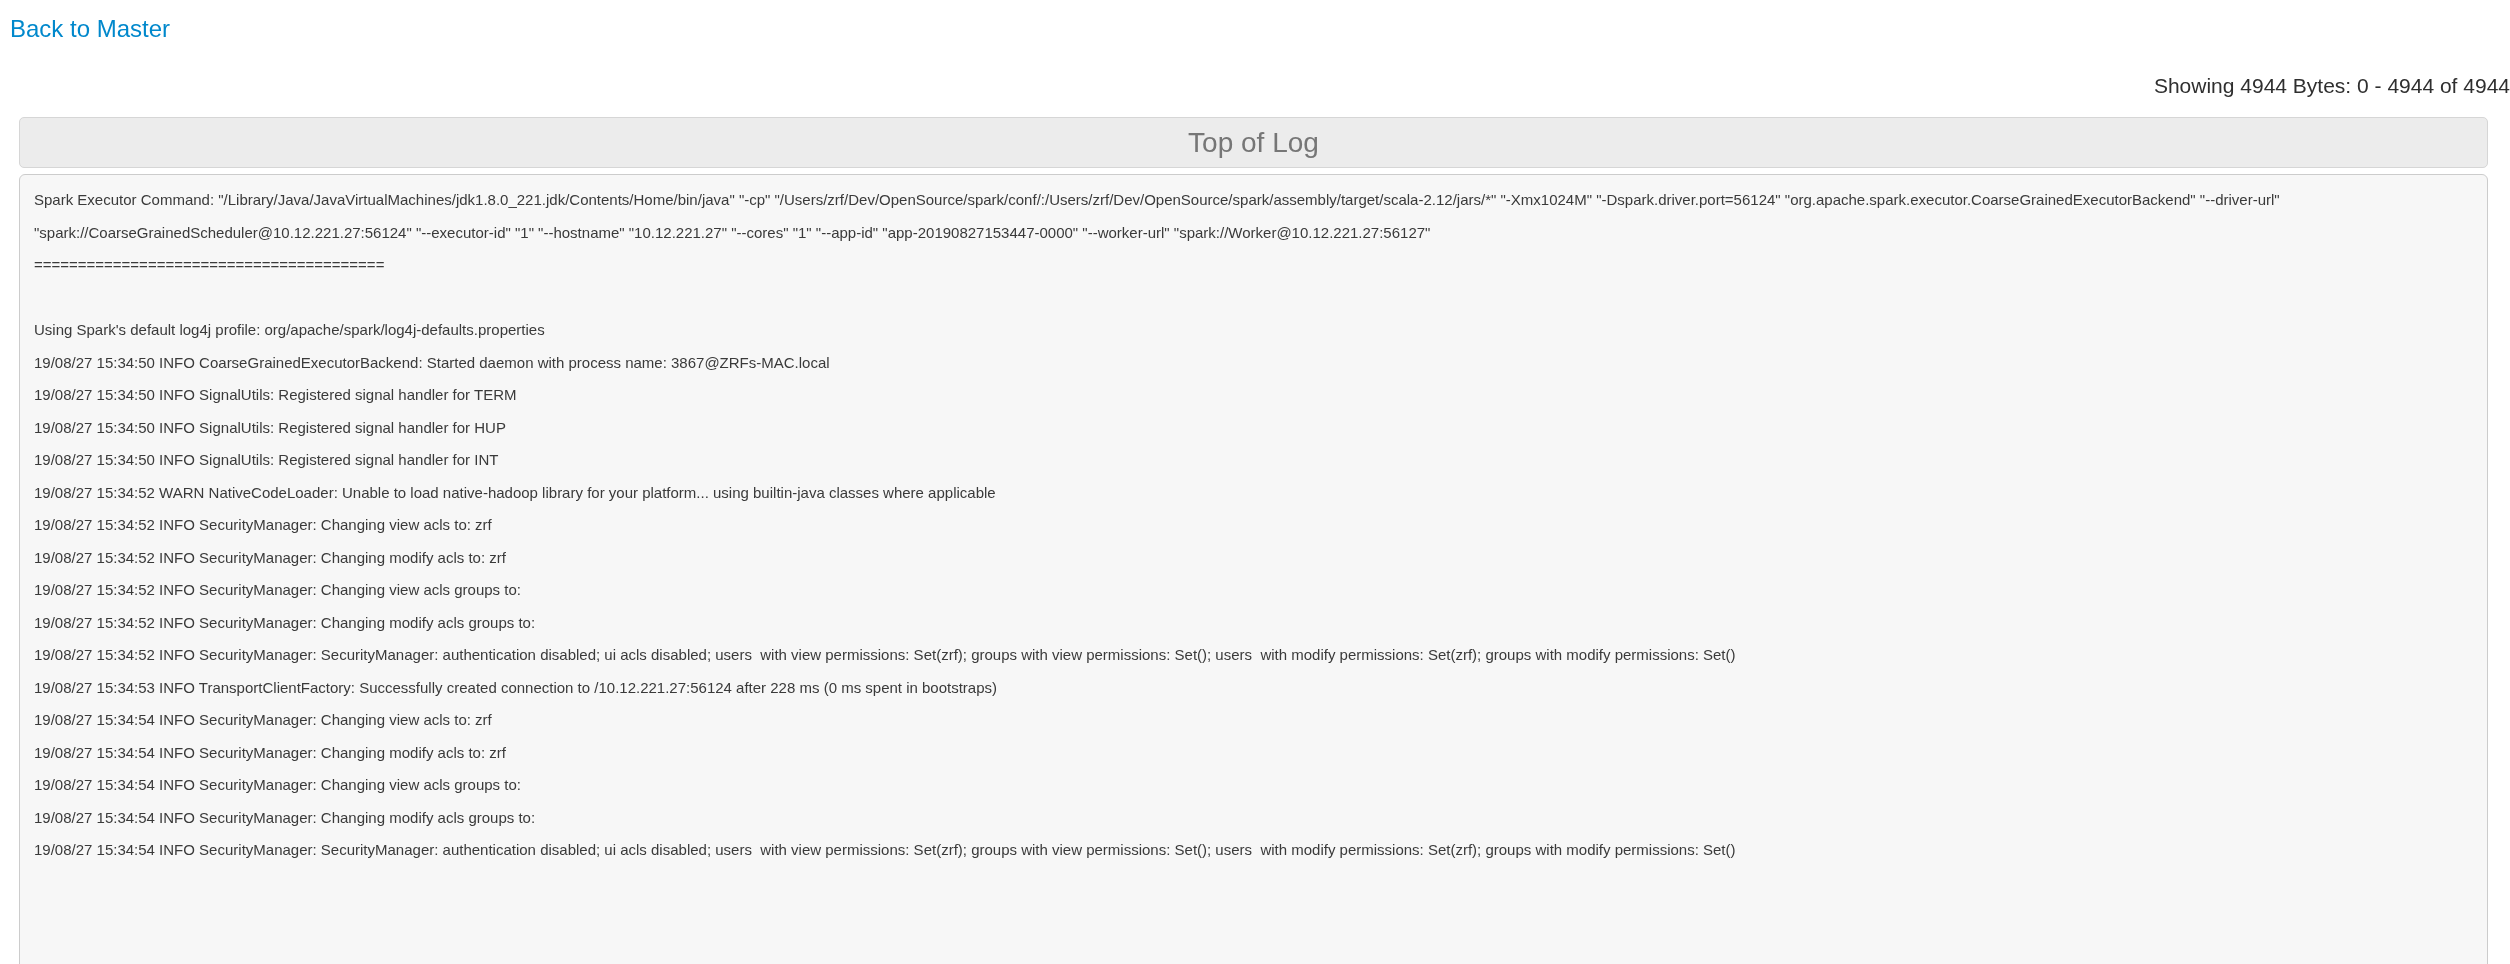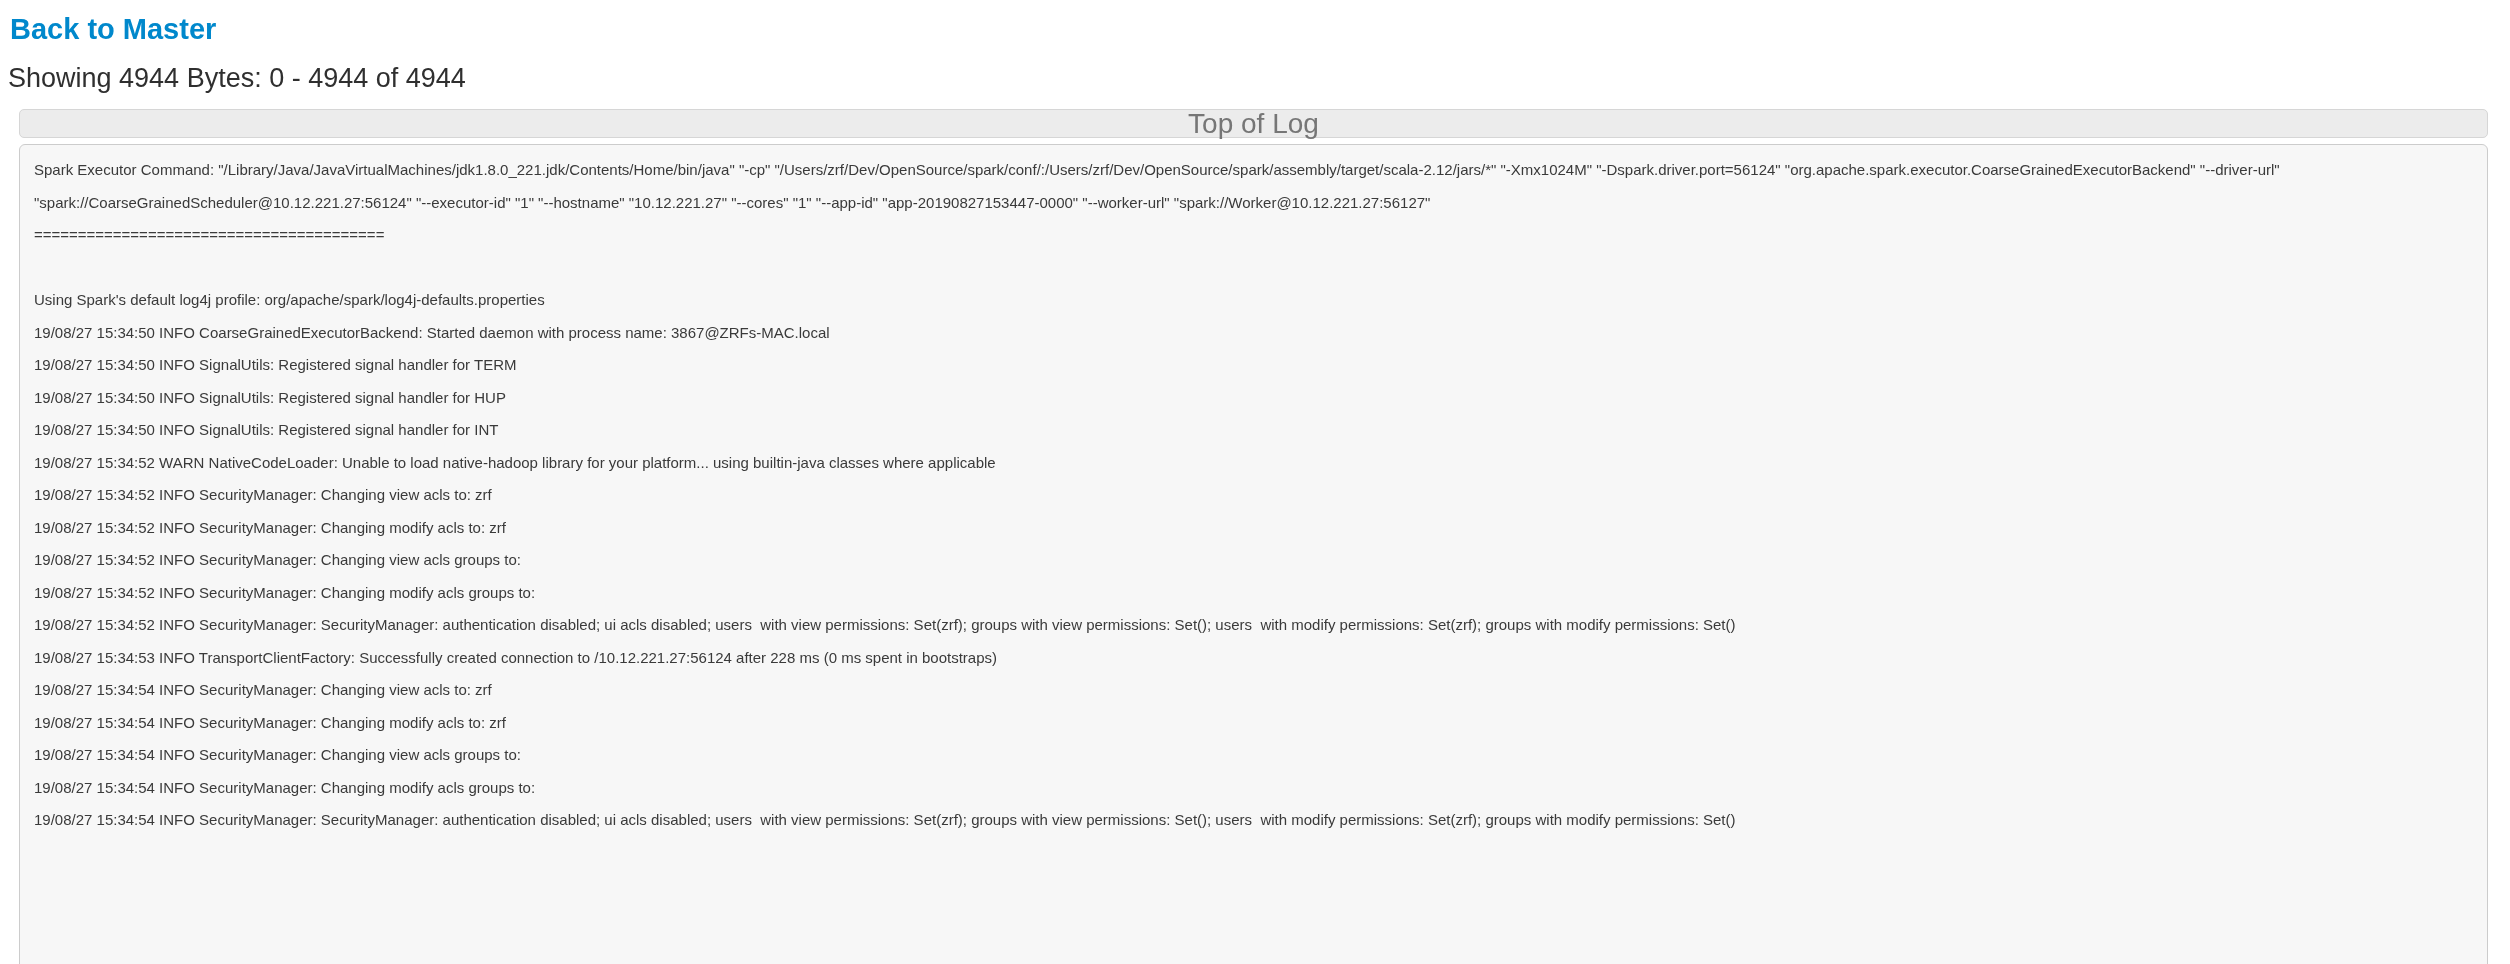--- a/index.html
+++ b/index.html
@@ -14,9 +14,9 @@
   .back-row { margin: 12px 0 0 10px; }
   .back-link {
     color: var(--link, #0088cc);
-    font-size: 29px;
+    font-size: 24px;
     line-height: 34px;
-    font-weight: 700;
+    font-weight: 400;
     text-decoration: none;
     cursor: pointer;
   }

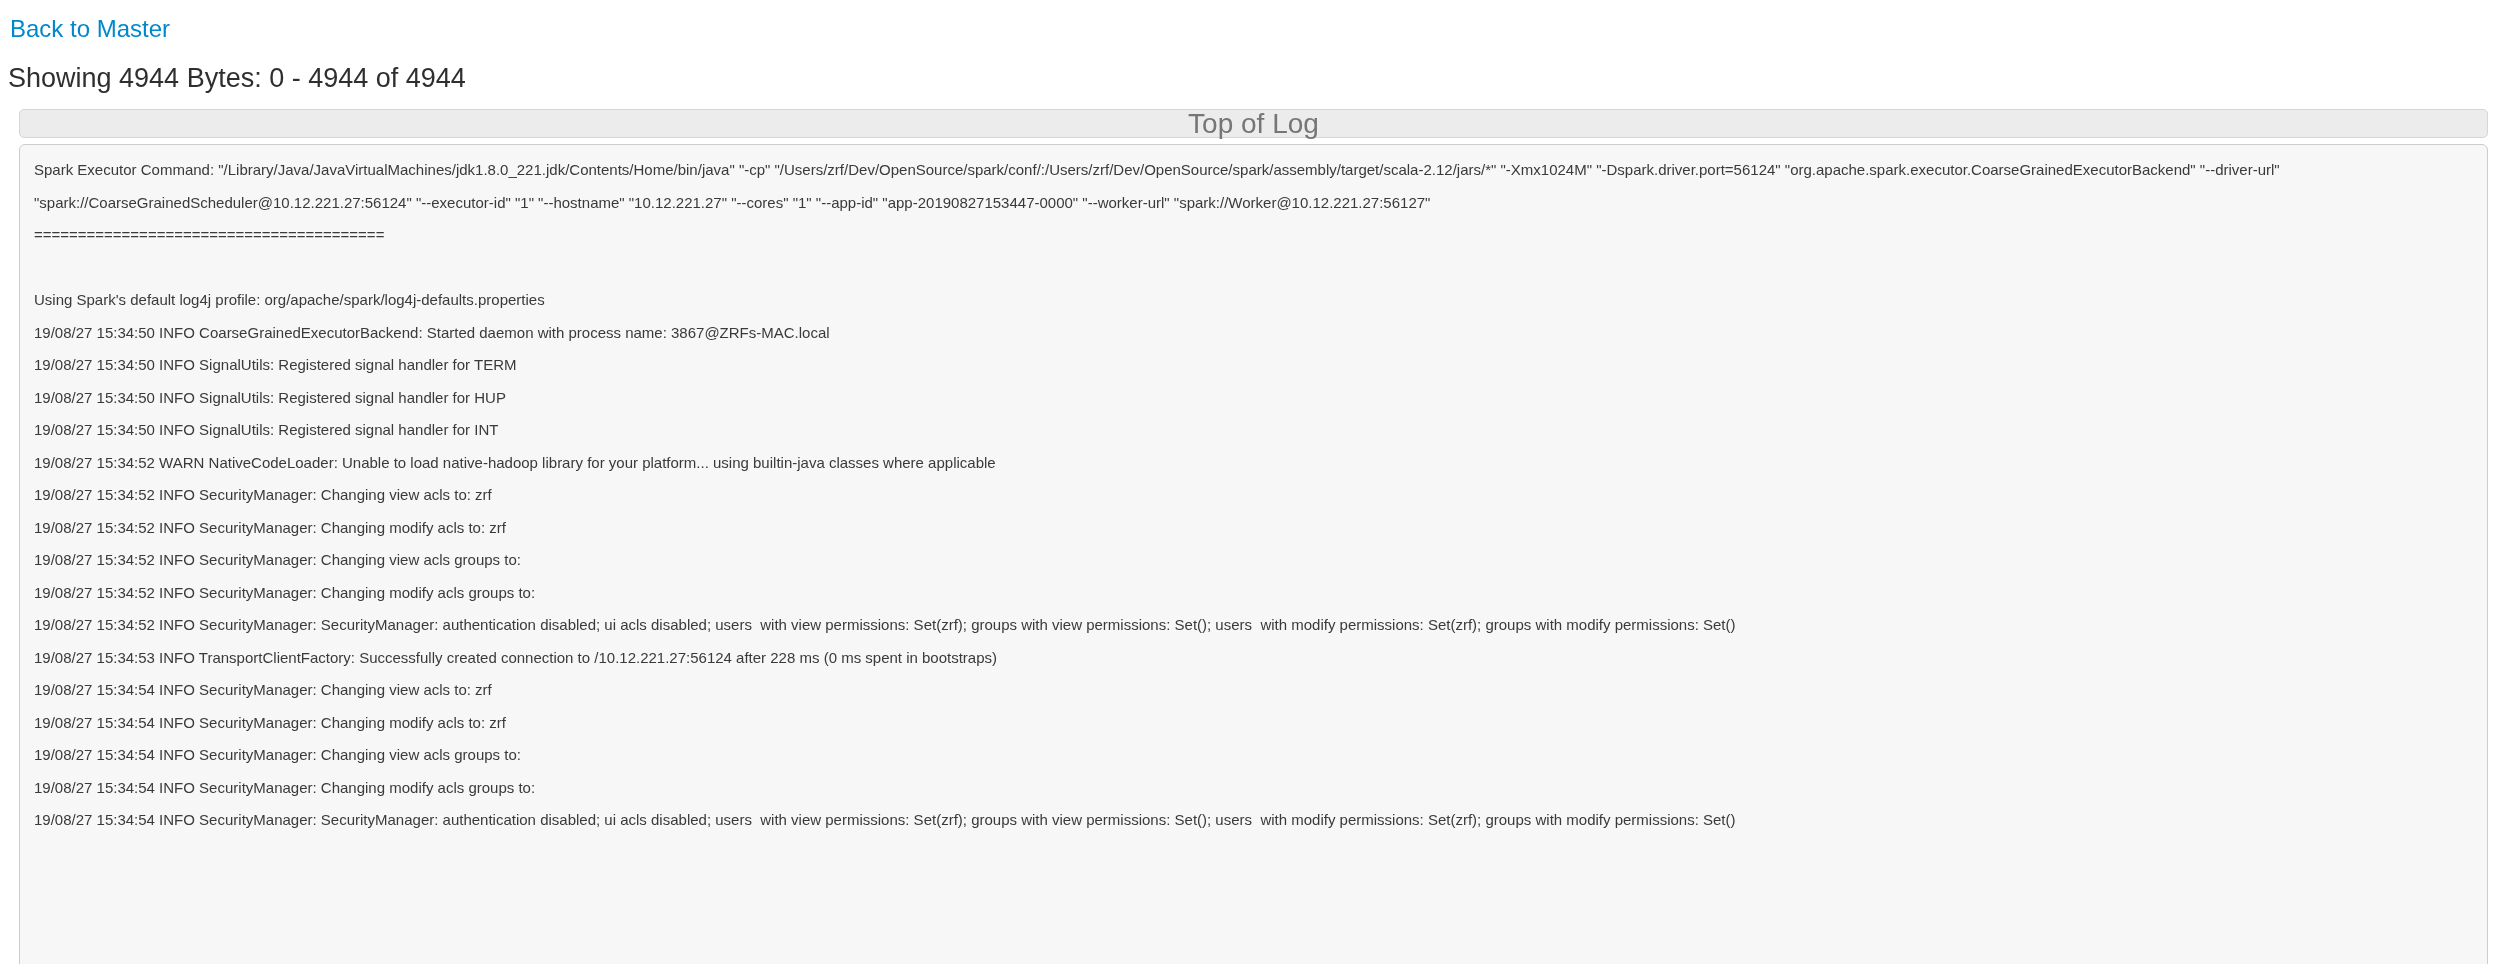--- a/index.html
+++ b/index.html
@@ -21,9 +21,10 @@
     cursor: pointer;
   }
   .byte-range {
-    margin: 16px 0 0 8px;
-    font-size: 27px;
+    margin: 24px 0 0 8px;
+    font-size: 21px;
     line-height: 32px;
+    text-align: right;
   }
   .log-top-header {
     margin: 15px 22px 0 19px;

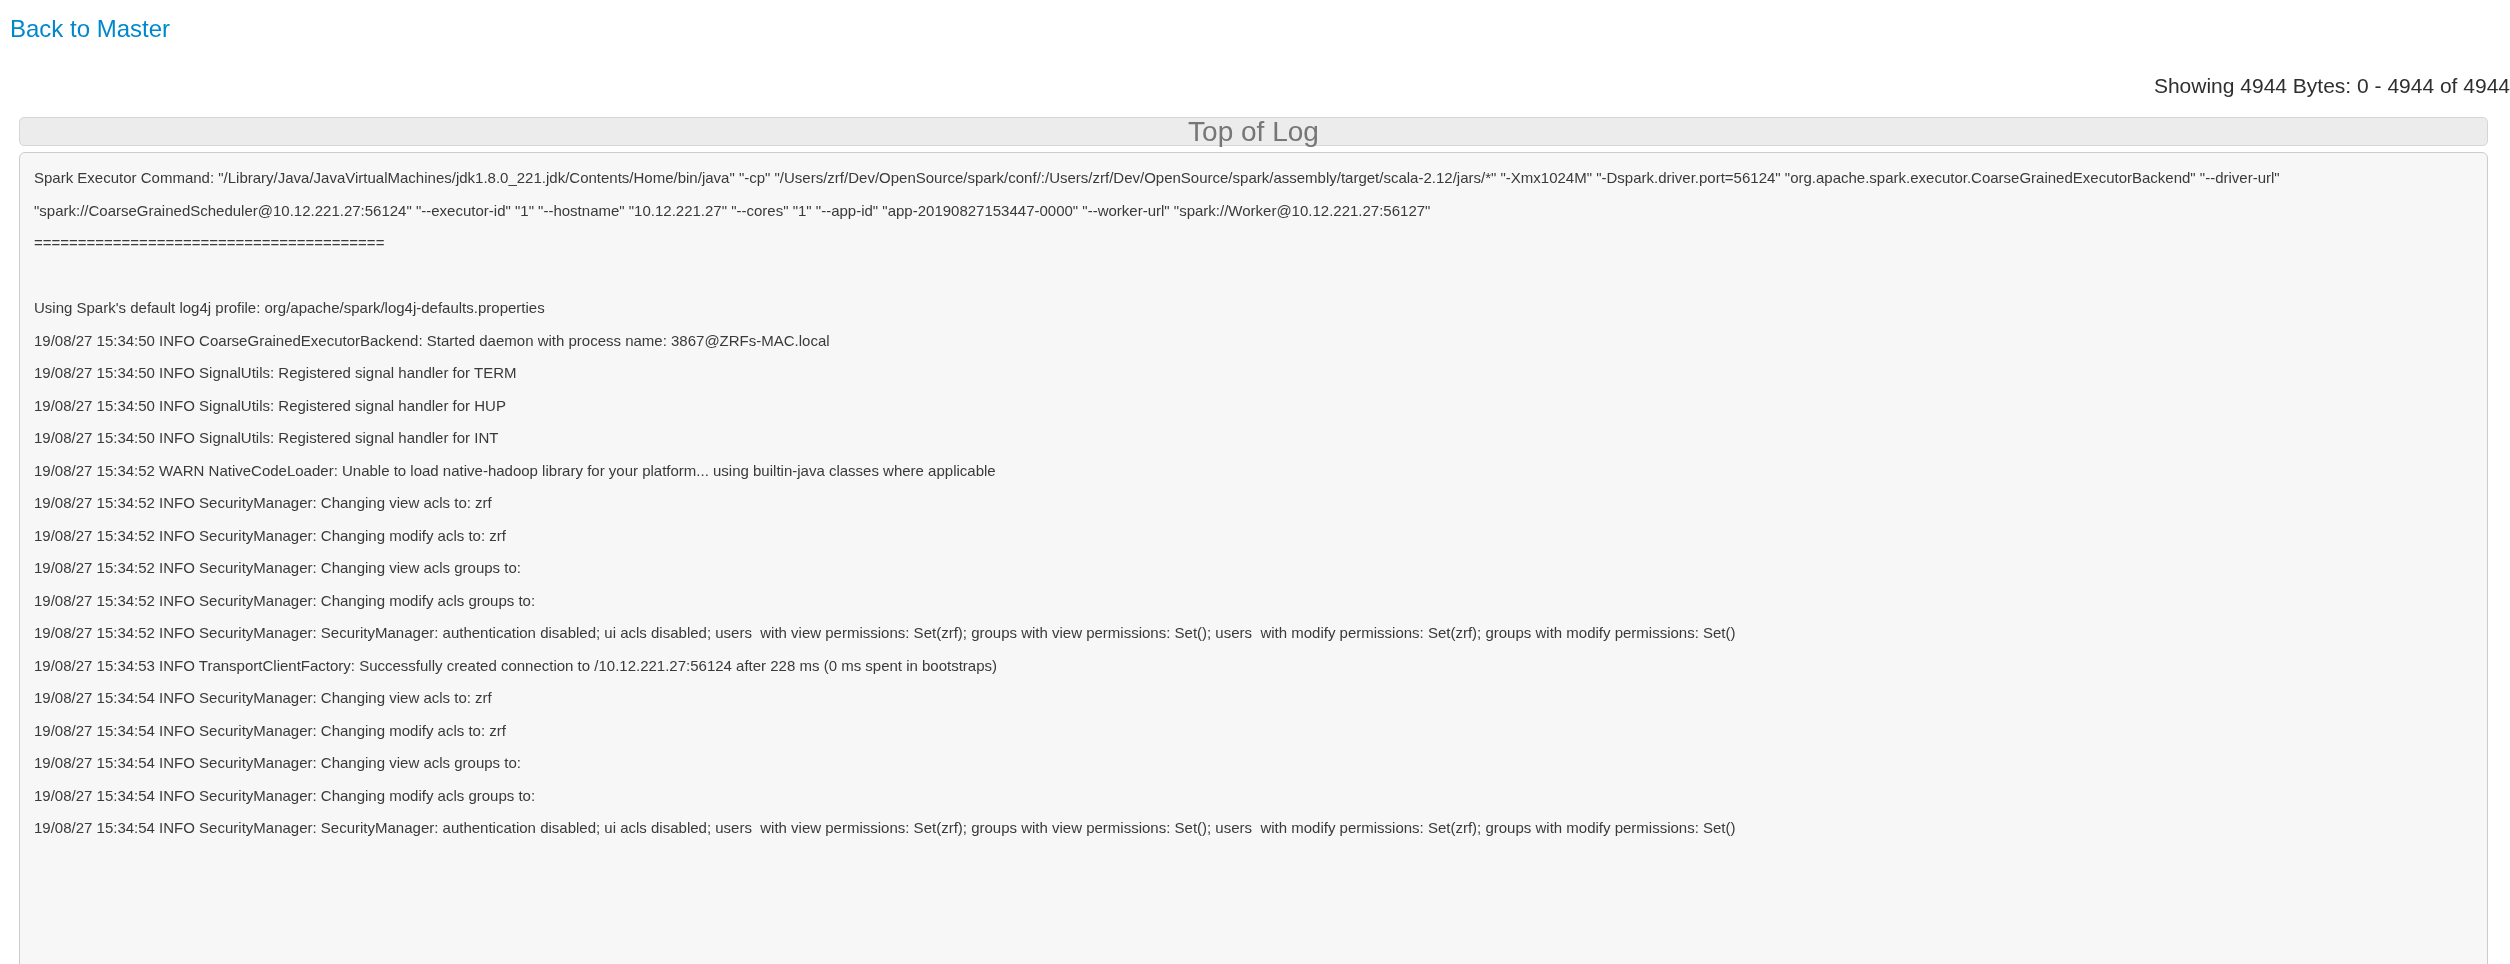--- a/index.html
+++ b/index.html
@@ -28,7 +28,7 @@
   }
   .log-top-header {
     margin: 15px 22px 0 19px;
-    height: 29px;
+    height: 51px;
     background: var(--bar_bg, #ececec);
     border: 1px solid var(--bar_border, #d6d6d6);
     border-radius: 5px;

